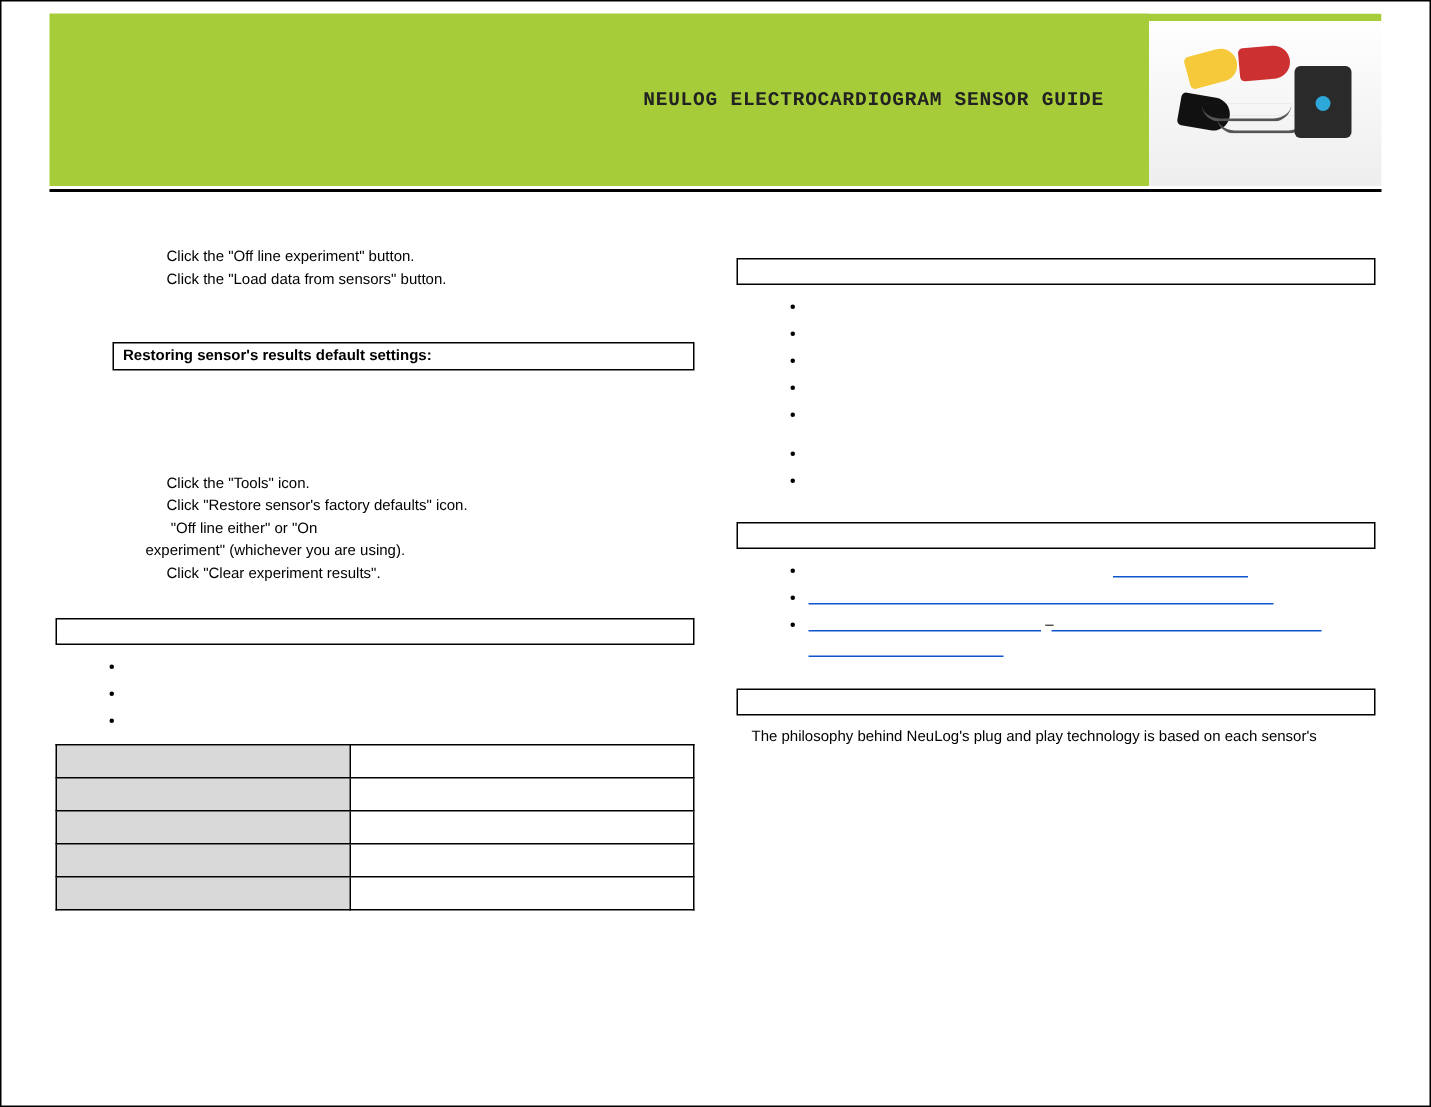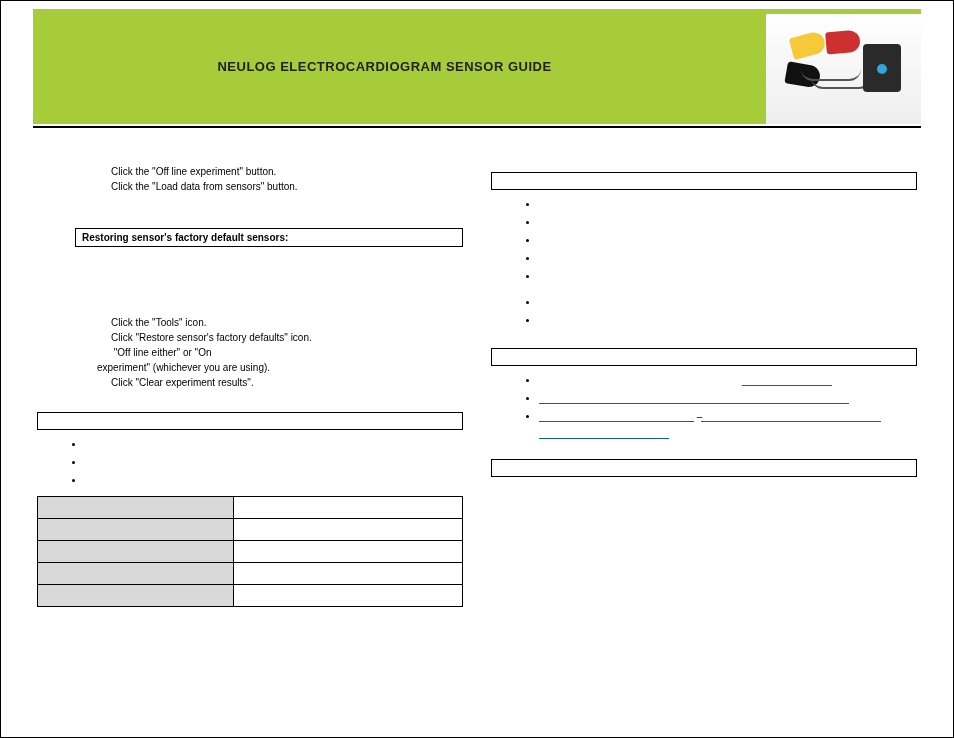--- a/index.html
+++ b/index.html
@@ -36,8 +36,9 @@
     background: #a7cc3a;
     display: flex;
     align-items: center;
-    justify-content: center;
+    justify-content: flex-end;
     padding-right: 30px;
+    font-family: Liberation Mono, monospace;
   }
   .header-title {
     font-weight: bold;

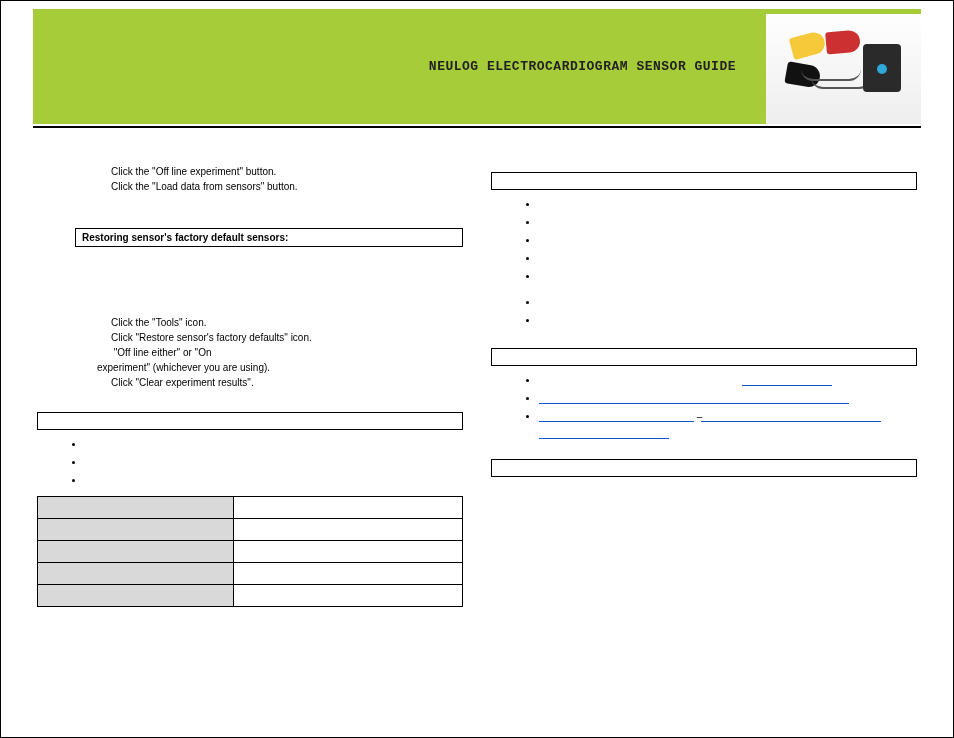--- a/index.html
+++ b/index.html
@@ -173,7 +173,7 @@
           <div class="gap" style="height:26px"></div>
 
           <div class="section-box" style="margin-left:38px;margin-right:0;">
-            <span class="section-heading">Restoring sensor's factory default sensors:</span>
+            <span class="section-heading">Restoring sensor's results default settings:</span>
           </div>
 
           <div class="gap" style="height:60px"></div>

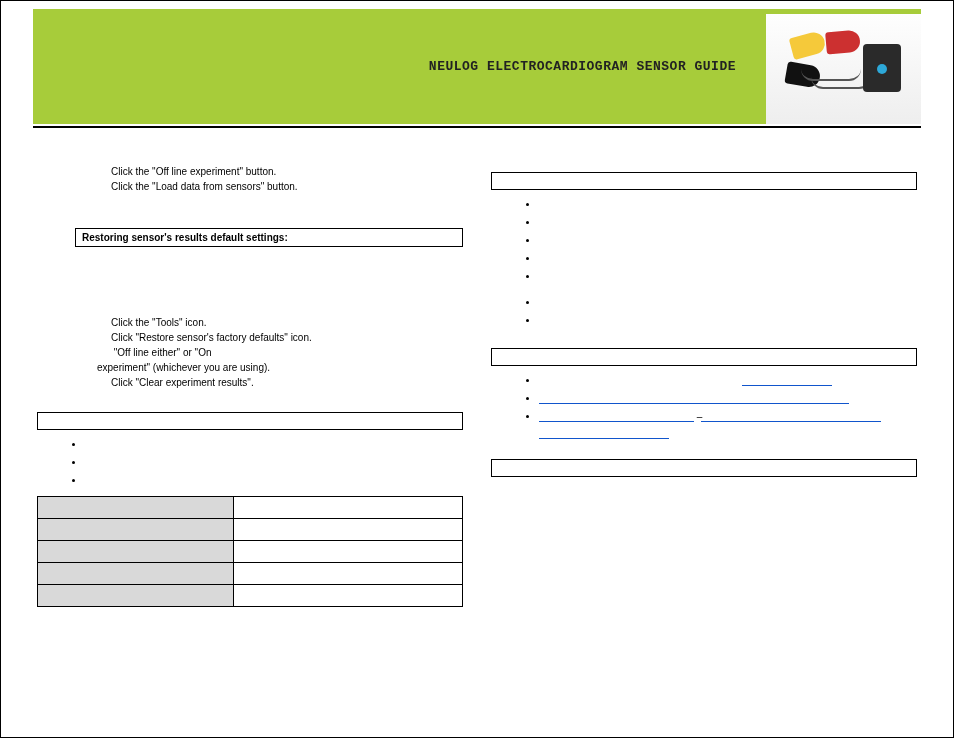--- a/index.html
+++ b/index.html
@@ -277,6 +277,7 @@
             <span class="section-heading"></span>
           </div>
 
+          <div class="para">The philosophy behind NeuLog's plug and play technology is based on each sensor's</div>
 
           <div class="gap" style="height:100px"></div>
 

